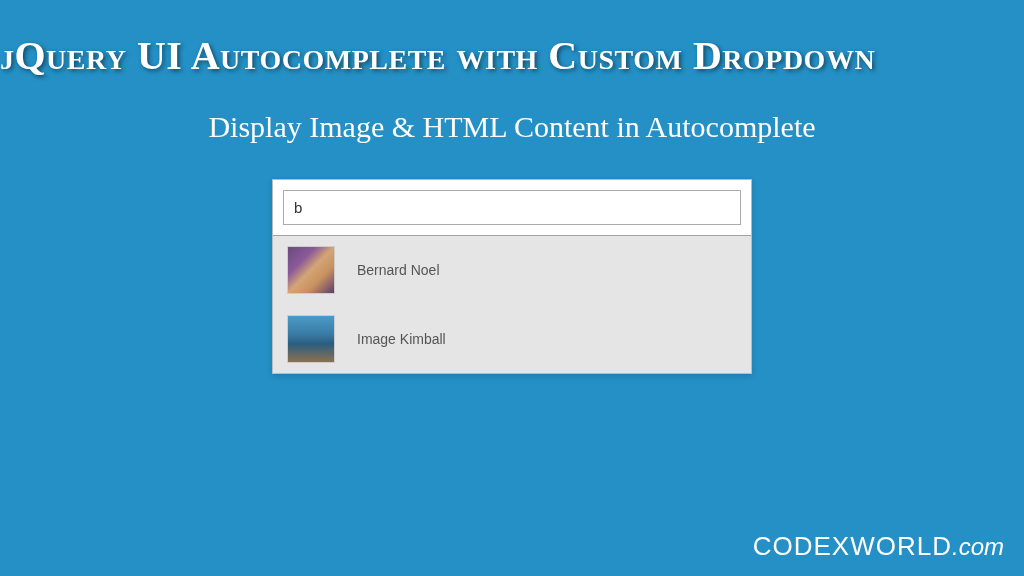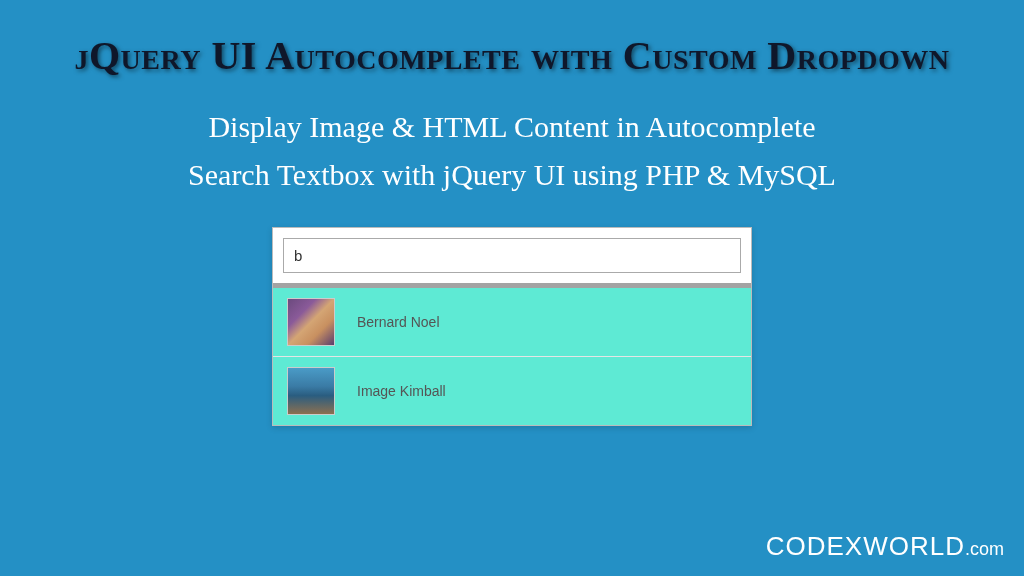--- a/index.html
+++ b/index.html
@@ -18,8 +18,8 @@
     }
     
     .title {
-      text-align: center;
-      color: #0f172a;
+      text-align: left;
+      color: #ffffff;
       font-size: 40px;
       font-weight: bold;
       margin-top: 32px;

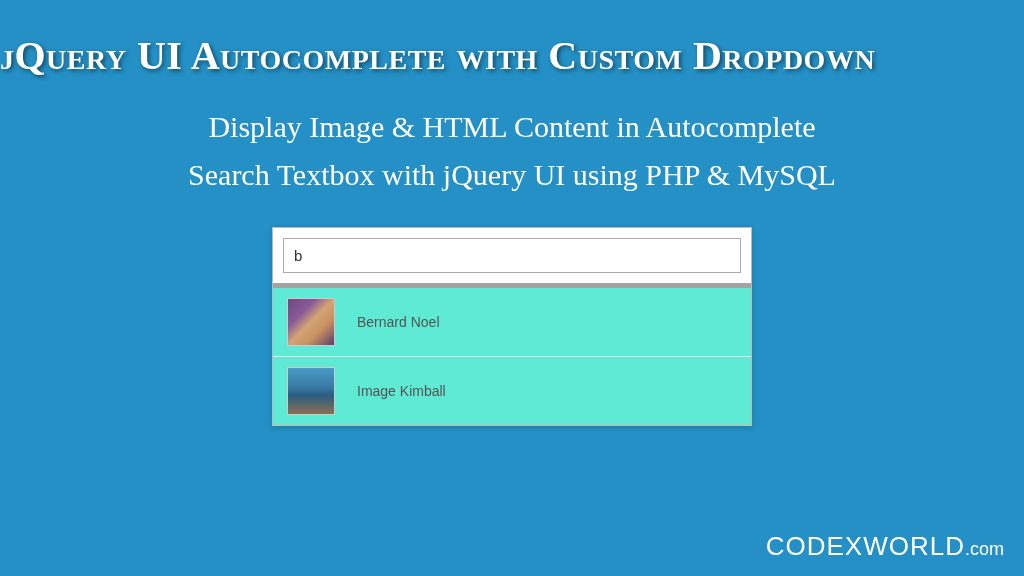--- a/index.html
+++ b/index.html
@@ -123,7 +123,6 @@
 
 <div class="subtitle">
   <span>Display Image &amp; HTML Content in Autocomplete</span><br>
-  <span>Search Textbox with jQuery UI using PHP &amp; MySQL</span>
 </div>
 
 <div class="demo-box">

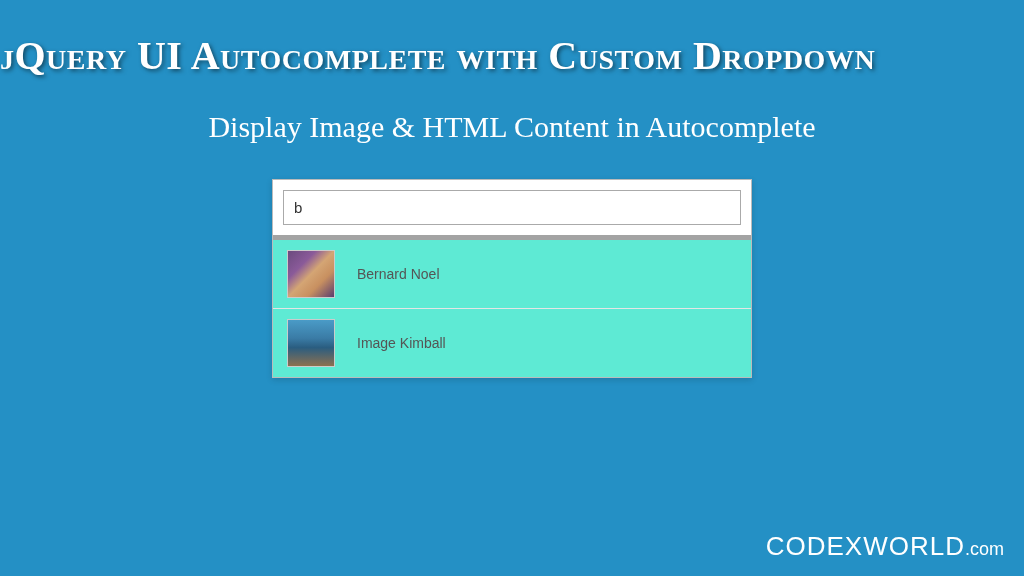--- a/index.html
+++ b/index.html
@@ -58,8 +58,8 @@
     }
     
     .results {
-      background-color: #5eead4;
-      border-top: 5px solid #a3a3a3;
+      background-color: #e5e5e5;
+      border-top: 1px solid #a3a3a3;
     }
     
     .result-item {

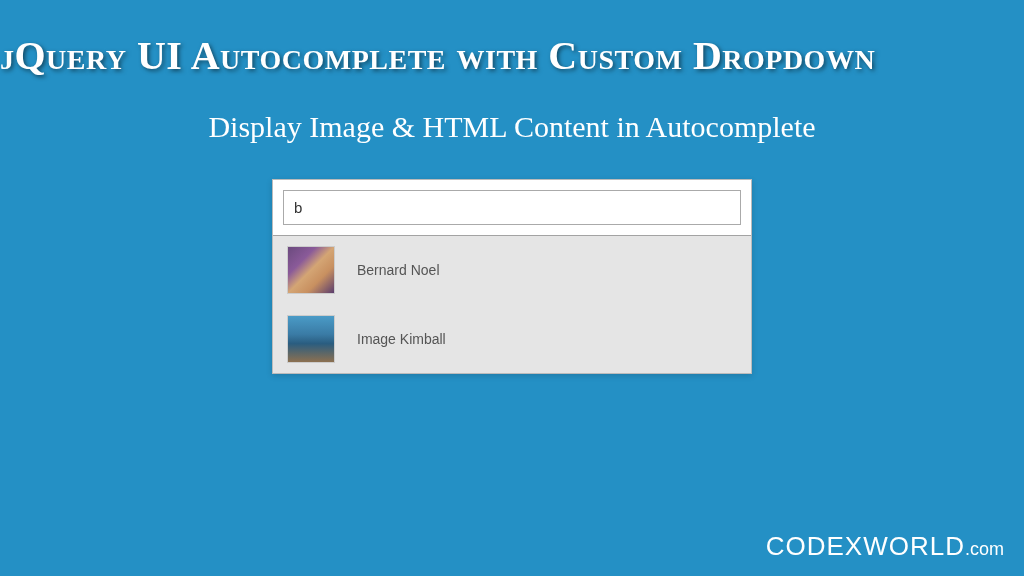--- a/index.html
+++ b/index.html
@@ -110,10 +110,11 @@
     }
     
     .brand-suffix {
-      font-size: 18px;
+      font-size: 24px;
       font-weight: normal;
       font-family: Arial, sans-serif;
       letter-spacing: 0;
+      font-style: italic;
     }
   </style>
 </head>

